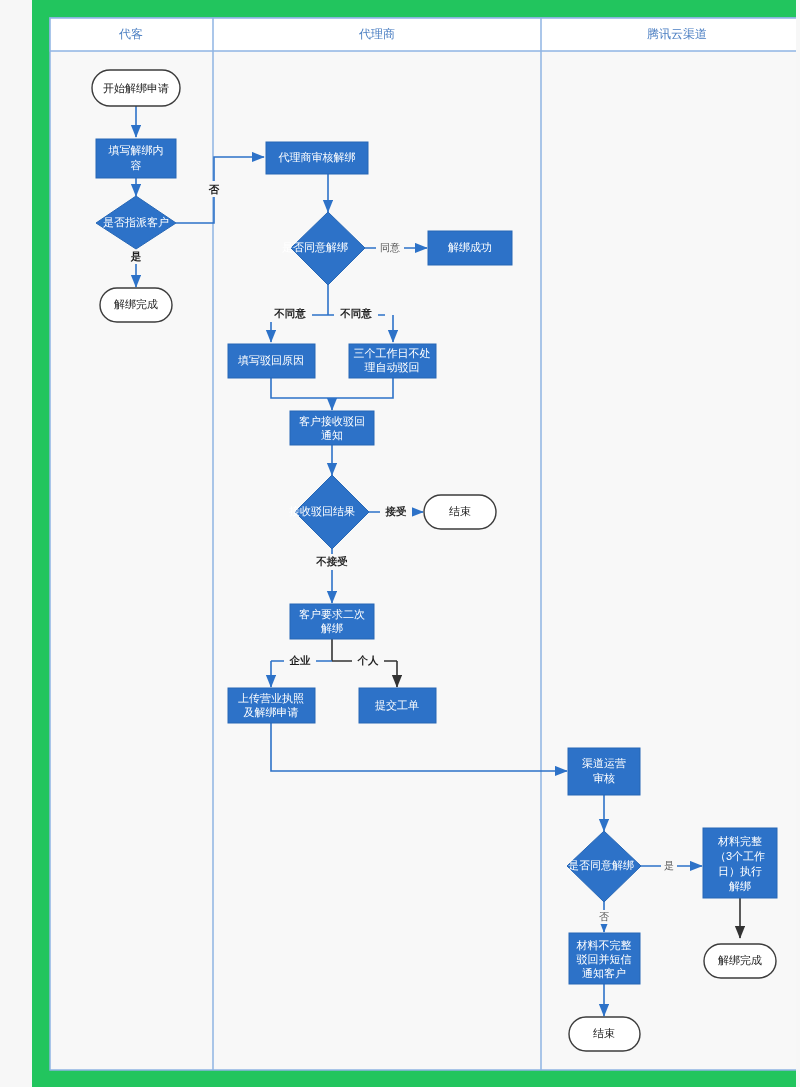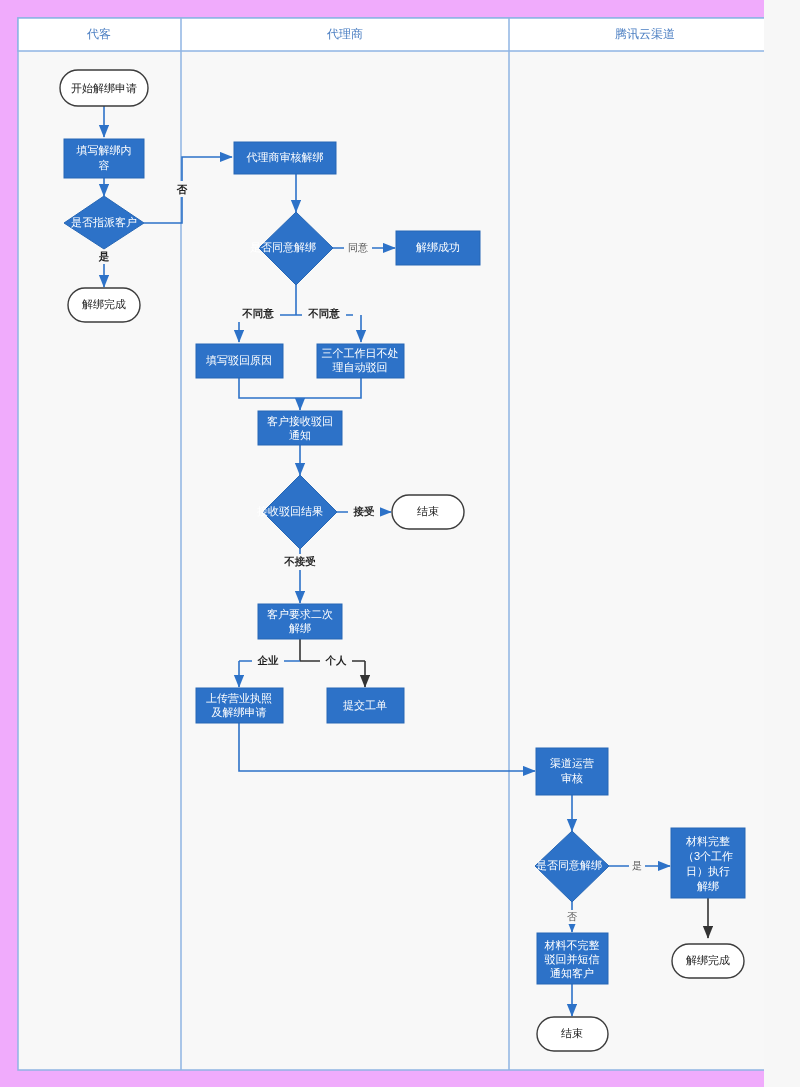--- a/index.html
+++ b/index.html
@@ -12,8 +12,9 @@
     position: relative;
     width: 764px;
     height: 1087px;
-    background: #f0abfc;
+    background: #22c55e;
     overflow: hidden;
+    margin-left: 32px;
   }
   svg.flow {
     position: absolute;

